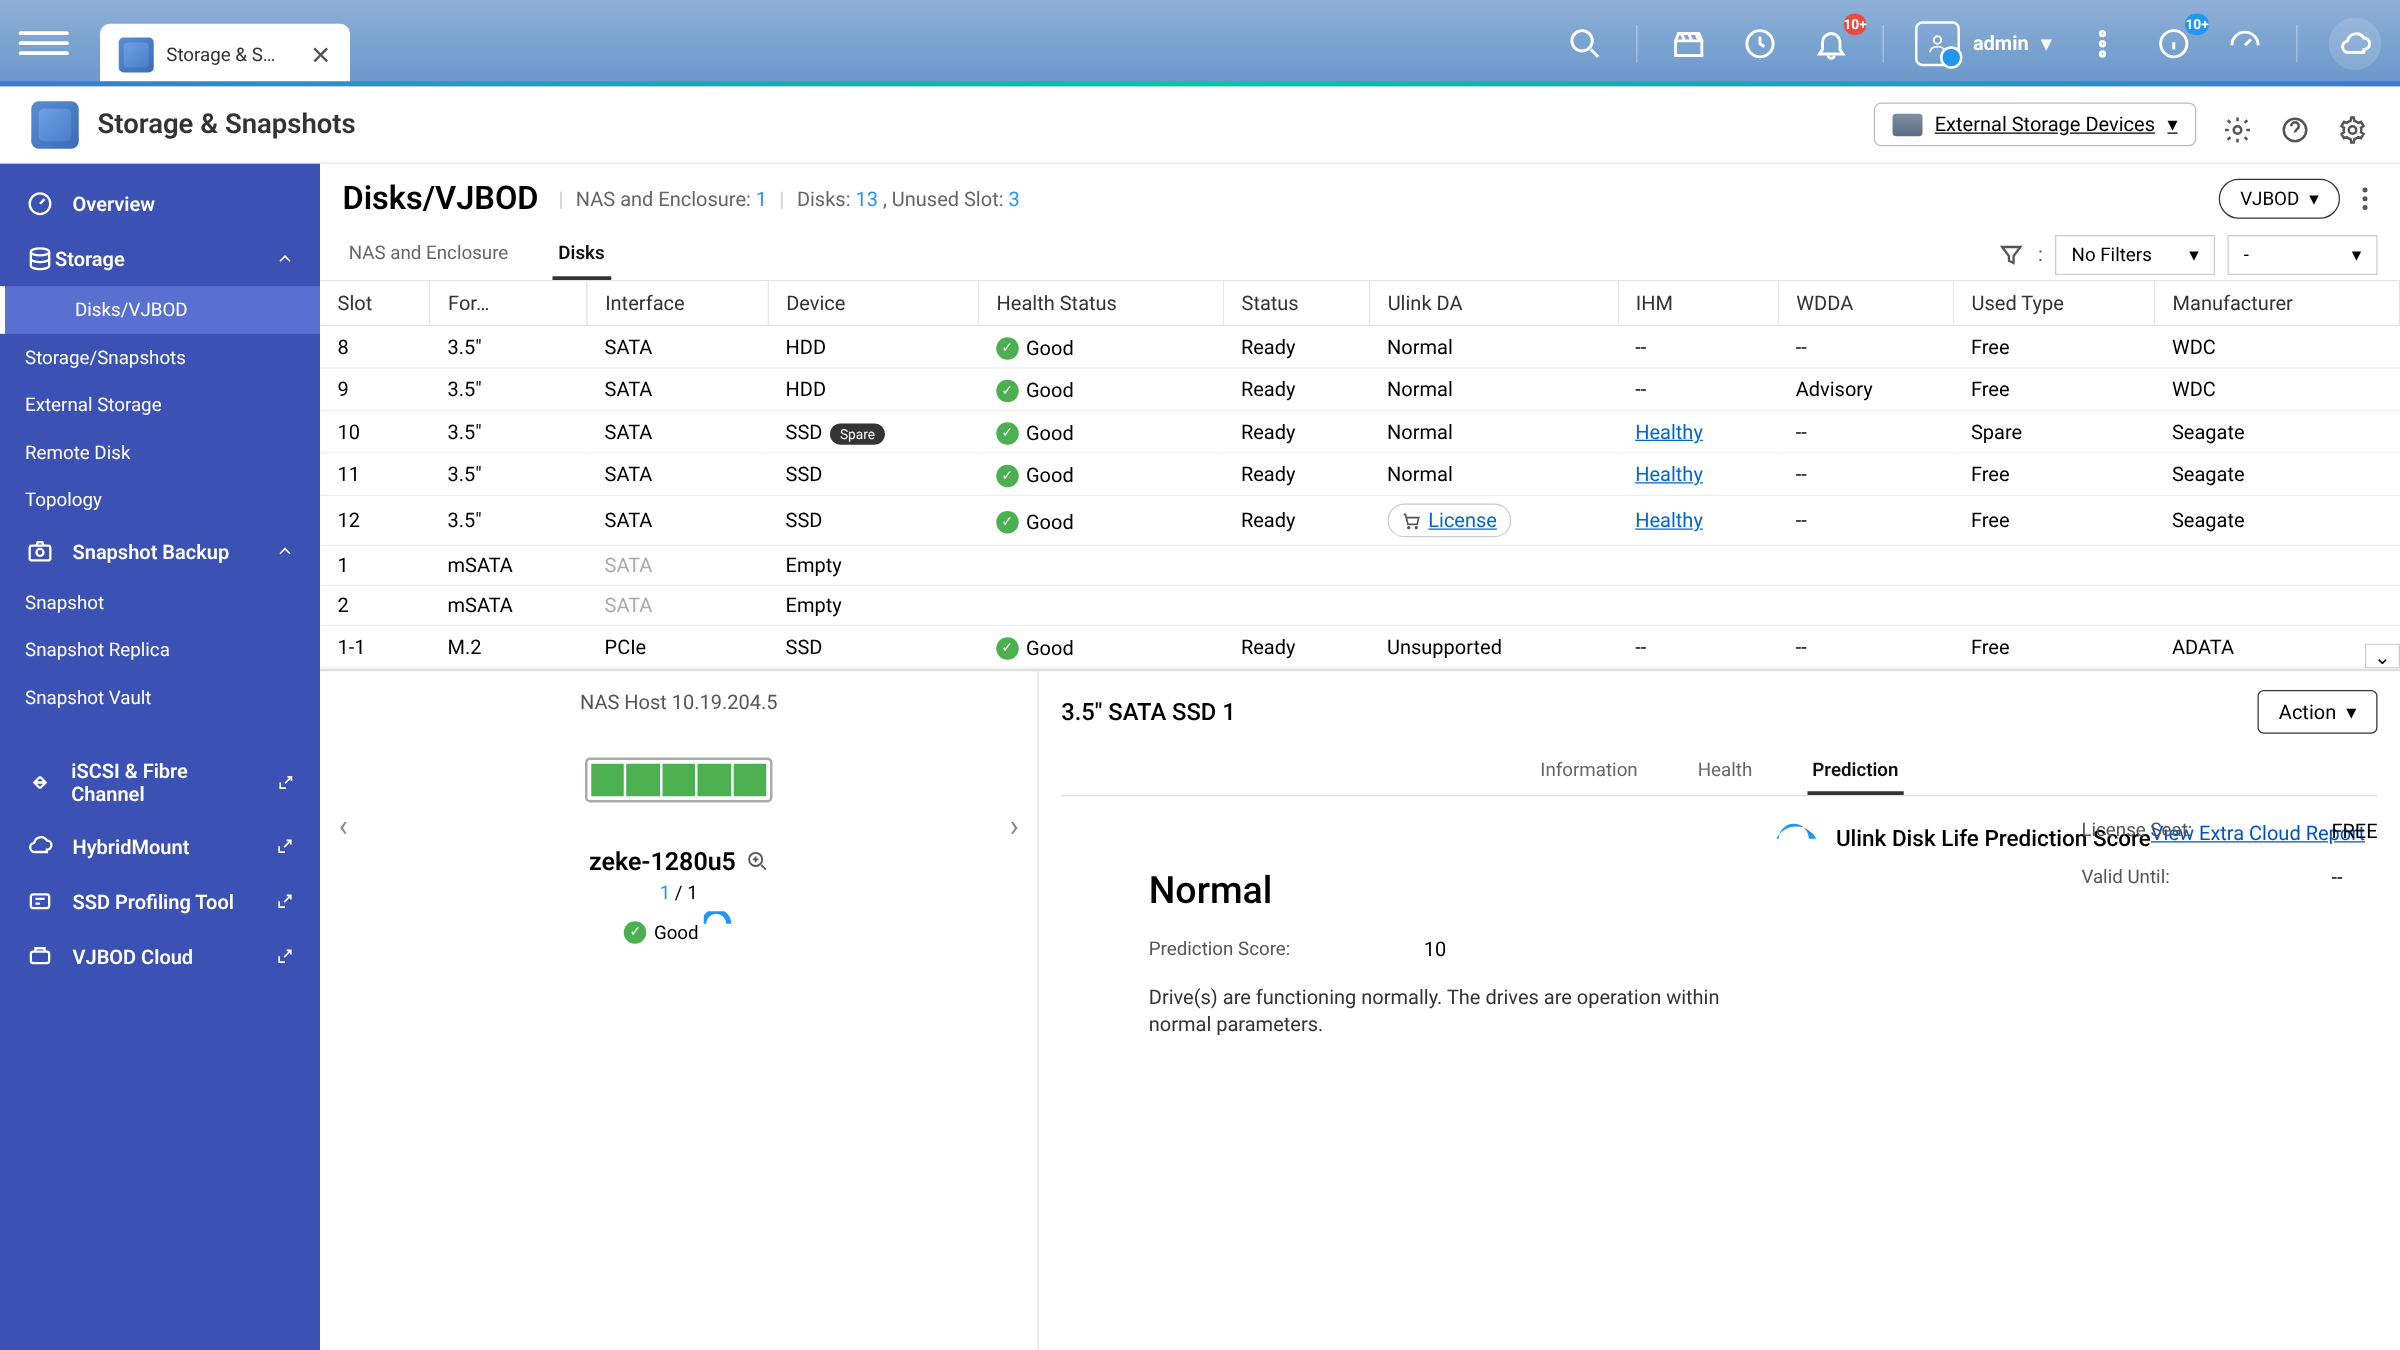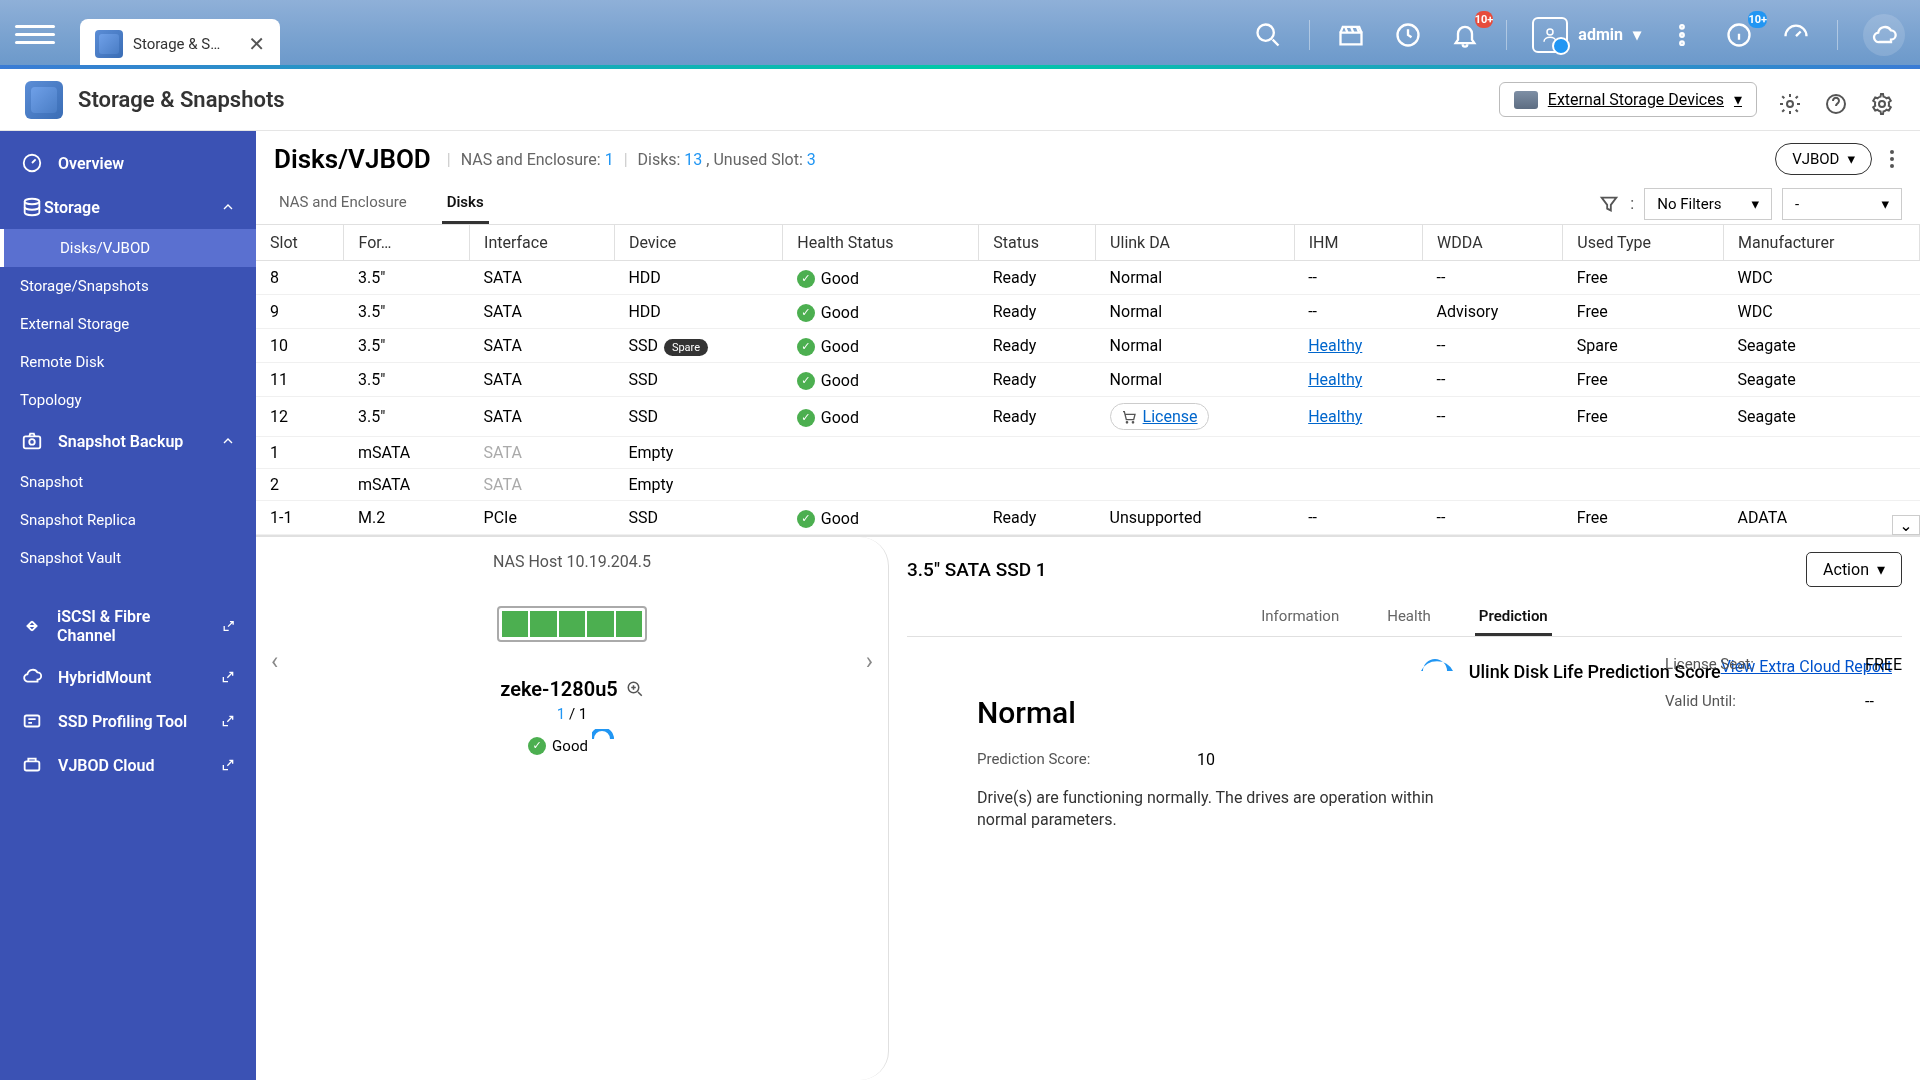--- a/index.html
+++ b/index.html
@@ -71,7 +71,7 @@
 .faded{color:#aaa;}
 .scroll-toggle{position:absolute;right:0;bottom:0;width:28px;height:20px;border:1px solid #ccc;background:#fff;display:flex;align-items:center;justify-content:center;cursor:pointer;}
 .detail{flex:1;display:flex;border-top:2px solid #e0e0e0;overflow:hidden;}
-.detail-left{width:633px;border-right:1px solid #e0e0e0;padding:15px;text-align:center;position:relative;border-radius:29px;}
+.detail-left{width:575px;border-right:1px solid #e0e0e0;padding:15px;text-align:center;position:relative;}
 .nas-host{font-size:16px;color:#555;margin-bottom:30px;}
 .nav-arrow{position:absolute;top:110px;font-size:24px;color:#888;cursor:pointer;}
 .nav-arrow.left{left:15px;}

